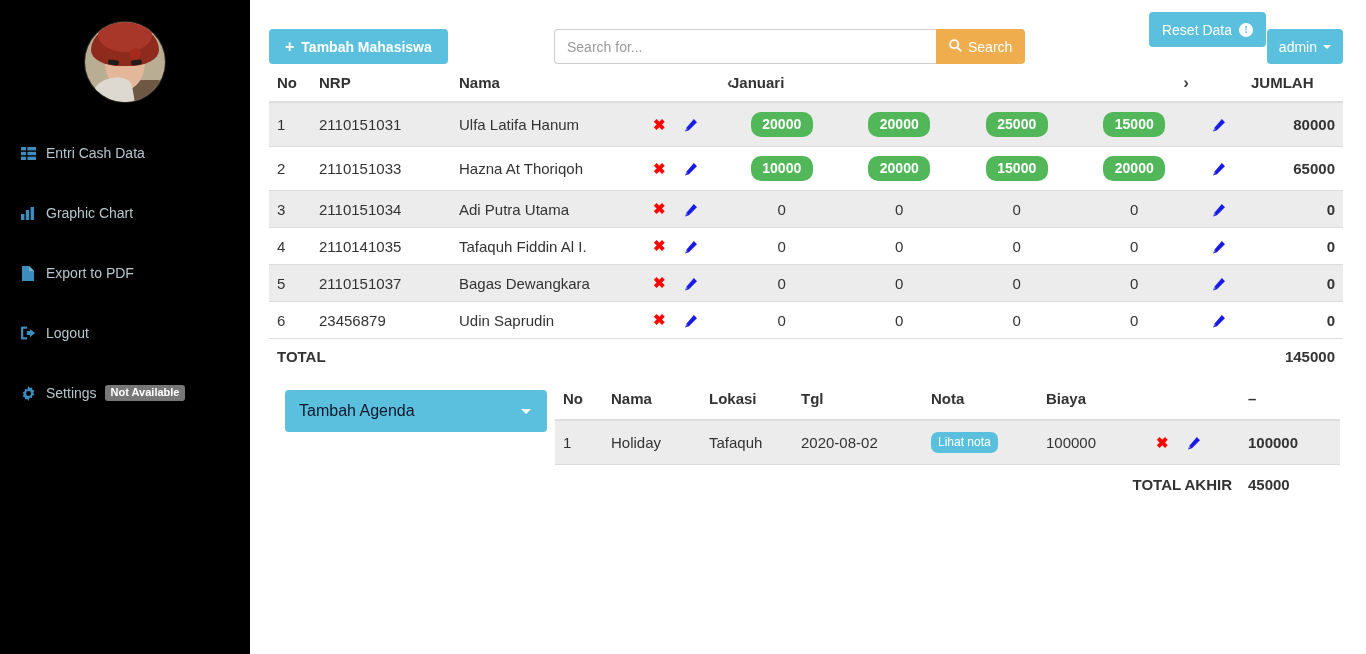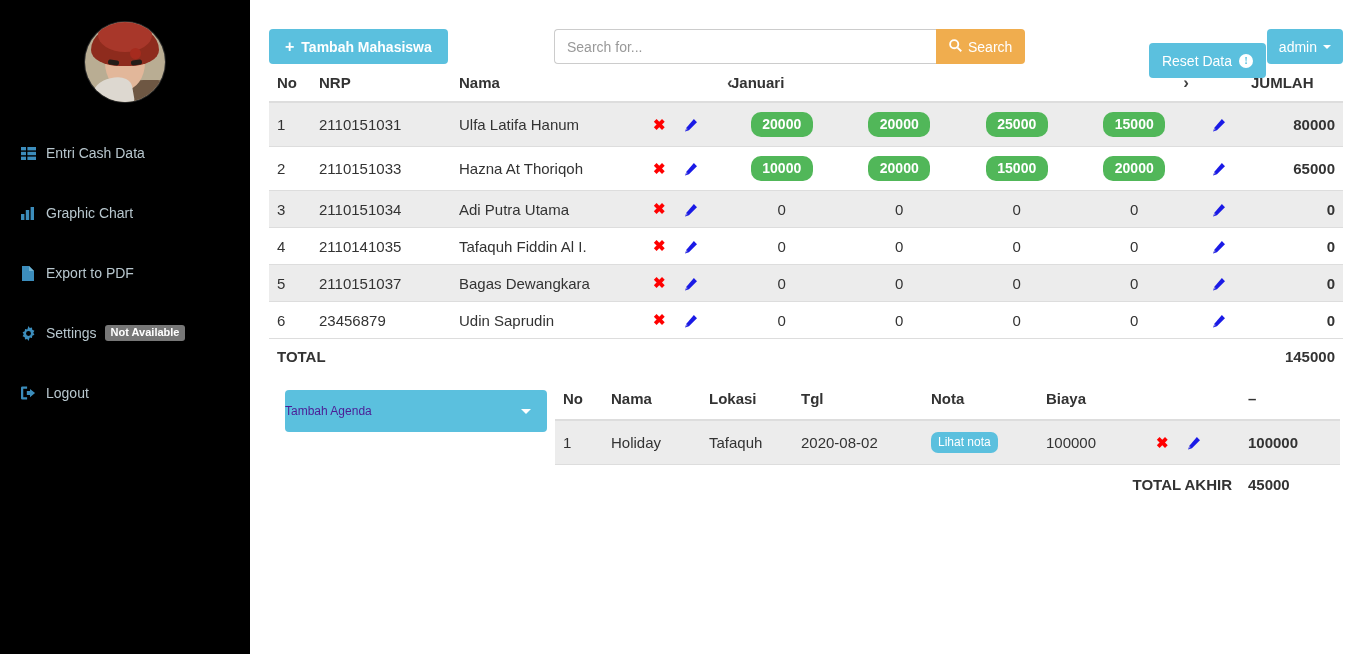--- a/index.html
+++ b/index.html
@@ -141,7 +141,7 @@
     font-size: 14px;
   }
   .btn-reset {
-    position: absolute; right: 100px; top: 43px;
+    position: absolute; right: 100px; top: 12px;
     height: 35px; padding: 0 13px;
     background: #5bc0de;
     display: flex; align-items: center; gap: 7px;

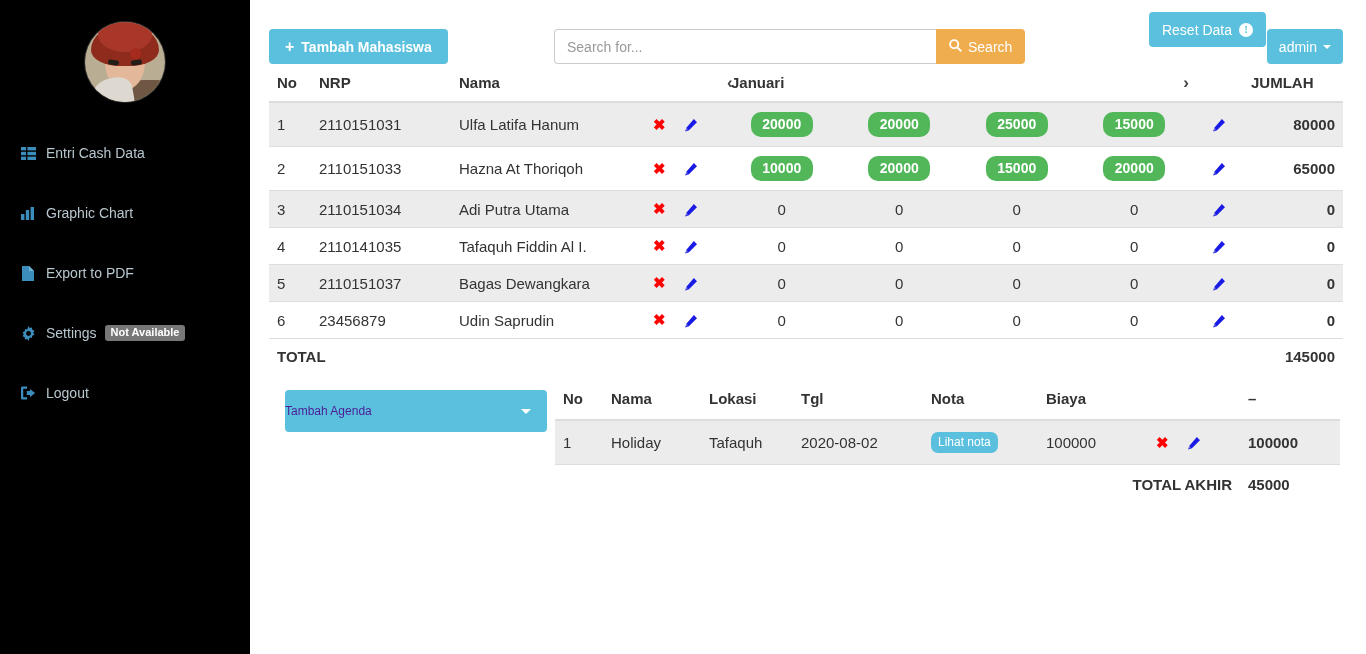--- a/index.html
+++ b/index.html
@@ -332,6 +332,16 @@
 
       <div class="nav-item">
         <span class="ico">
+          <svg width="15" height="14" viewBox="0 0 16 14" fill="#3c8dbc">
+            <path d="M0 1.5 a1.5 1.5 0 0 1 1.5-1.5 h5 v2.4 h-4.1 v9.2 h4.1 v2.4 h-5 a1.5 1.5 0 0 1-1.5-1.5 z"></path>
+            <path d="M9.6 2.6 v2.3 h-3.4 v4.2 h3.4 v2.3 l5.4-4.4 z"></path>
+          </svg>
+        </span>
+        <span class="nav-label">Logout</span>
+      </div>
+
+      <div class="nav-item">
+        <span class="ico">
           <svg width="15" height="15" viewBox="0 0 16 16" fill="#3c8dbc">
             <path d="M8 0 l1.3 2.1 2.4-.6.3 2.5 2.3 1-1.2 2.2 1.2 2.2-2.3 1-.3 2.5-2.4-.6L8 16 6.7 13.9l-2.4.6-.3-2.5-2.3-1 1.2-2.2L1.7 6.6l2.3-1 .3-2.5 2.4.6z"></path>
             <circle cx="8" cy="8" r="2.6" fill="#000"></circle>
@@ -339,16 +349,6 @@
         </span>
         <span class="nav-label">Settings</span>
         <span class="badge-na">Not Available</span>
-      </div>
-
-      <div class="nav-item">
-        <span class="ico">
-          <svg width="15" height="14" viewBox="0 0 16 14" fill="#3c8dbc">
-            <path d="M0 1.5 a1.5 1.5 0 0 1 1.5-1.5 h5 v2.4 h-4.1 v9.2 h4.1 v2.4 h-5 a1.5 1.5 0 0 1-1.5-1.5 z"></path>
-            <path d="M9.6 2.6 v2.3 h-3.4 v4.2 h3.4 v2.3 l5.4-4.4 z"></path>
-          </svg>
-        </span>
-        <span class="nav-label">Logout</span>
       </div>
 
     </nav>

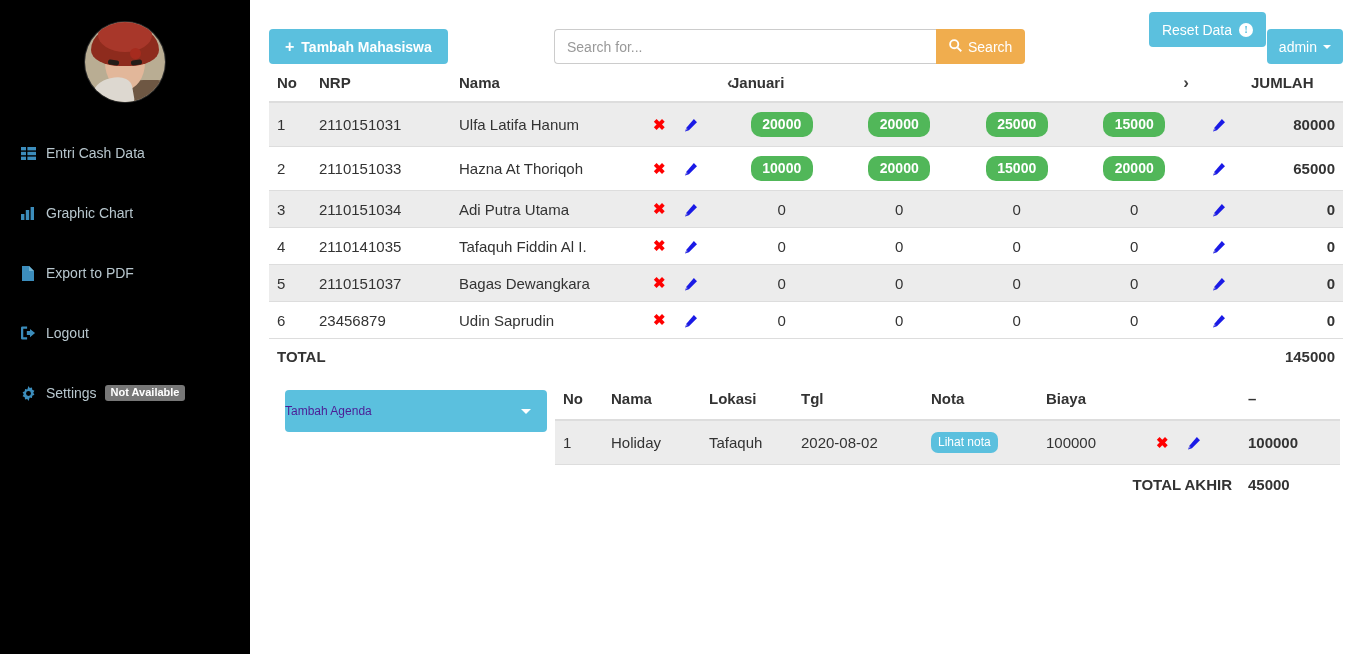--- a/index.html
+++ b/index.html
@@ -228,7 +228,7 @@
     width: 262px; height: 42px;
     background: #5bc0de; border-radius: 4px;
     display: flex; align-items: center;
-    padding: 0 0; color: #4c1d95; font-size: 12px;
+    padding: 0 14px; color: #0f172a; font-size: 16px;
     cursor: pointer;
   }
   .btn-agenda .caret2 {

